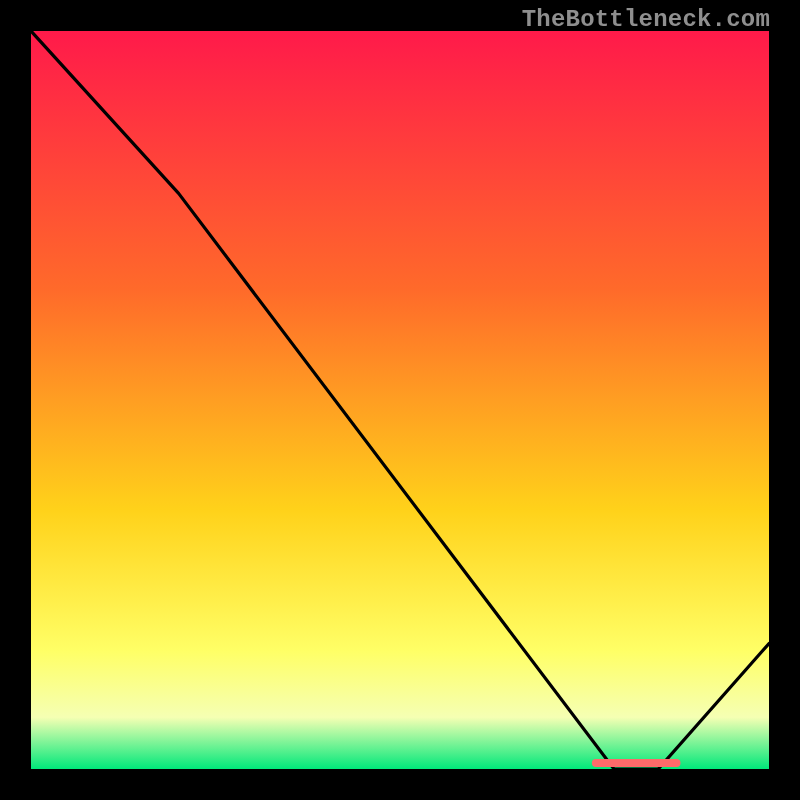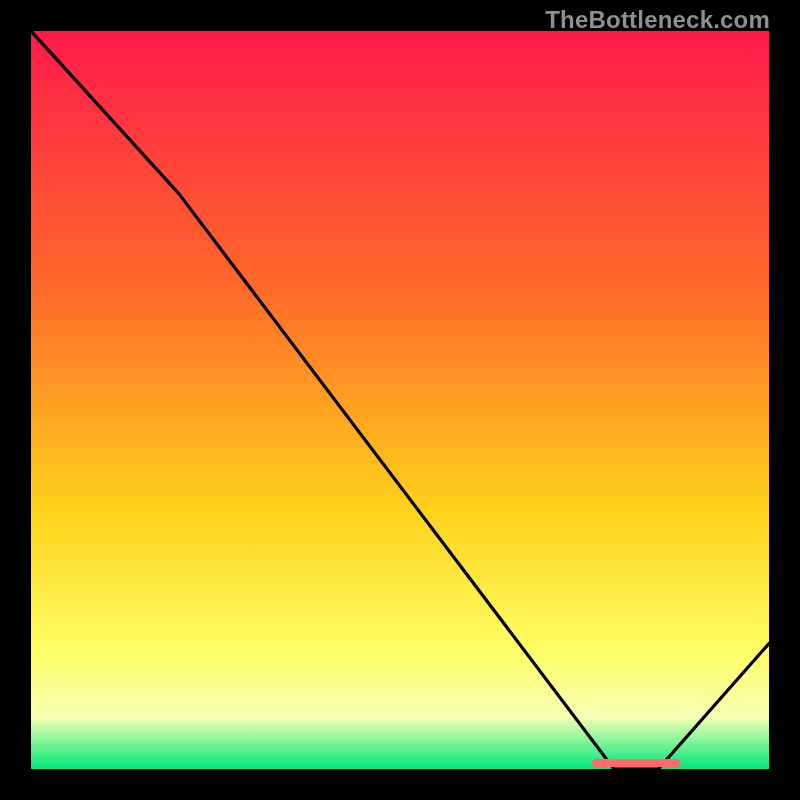--- a/index.html
+++ b/index.html
@@ -16,6 +16,7 @@
     width: 800px;
     height: 800px;
     background: #000000;
+    font-family: Liberation Mono, monospace;
   }
   .plot-area {
     position: absolute;

